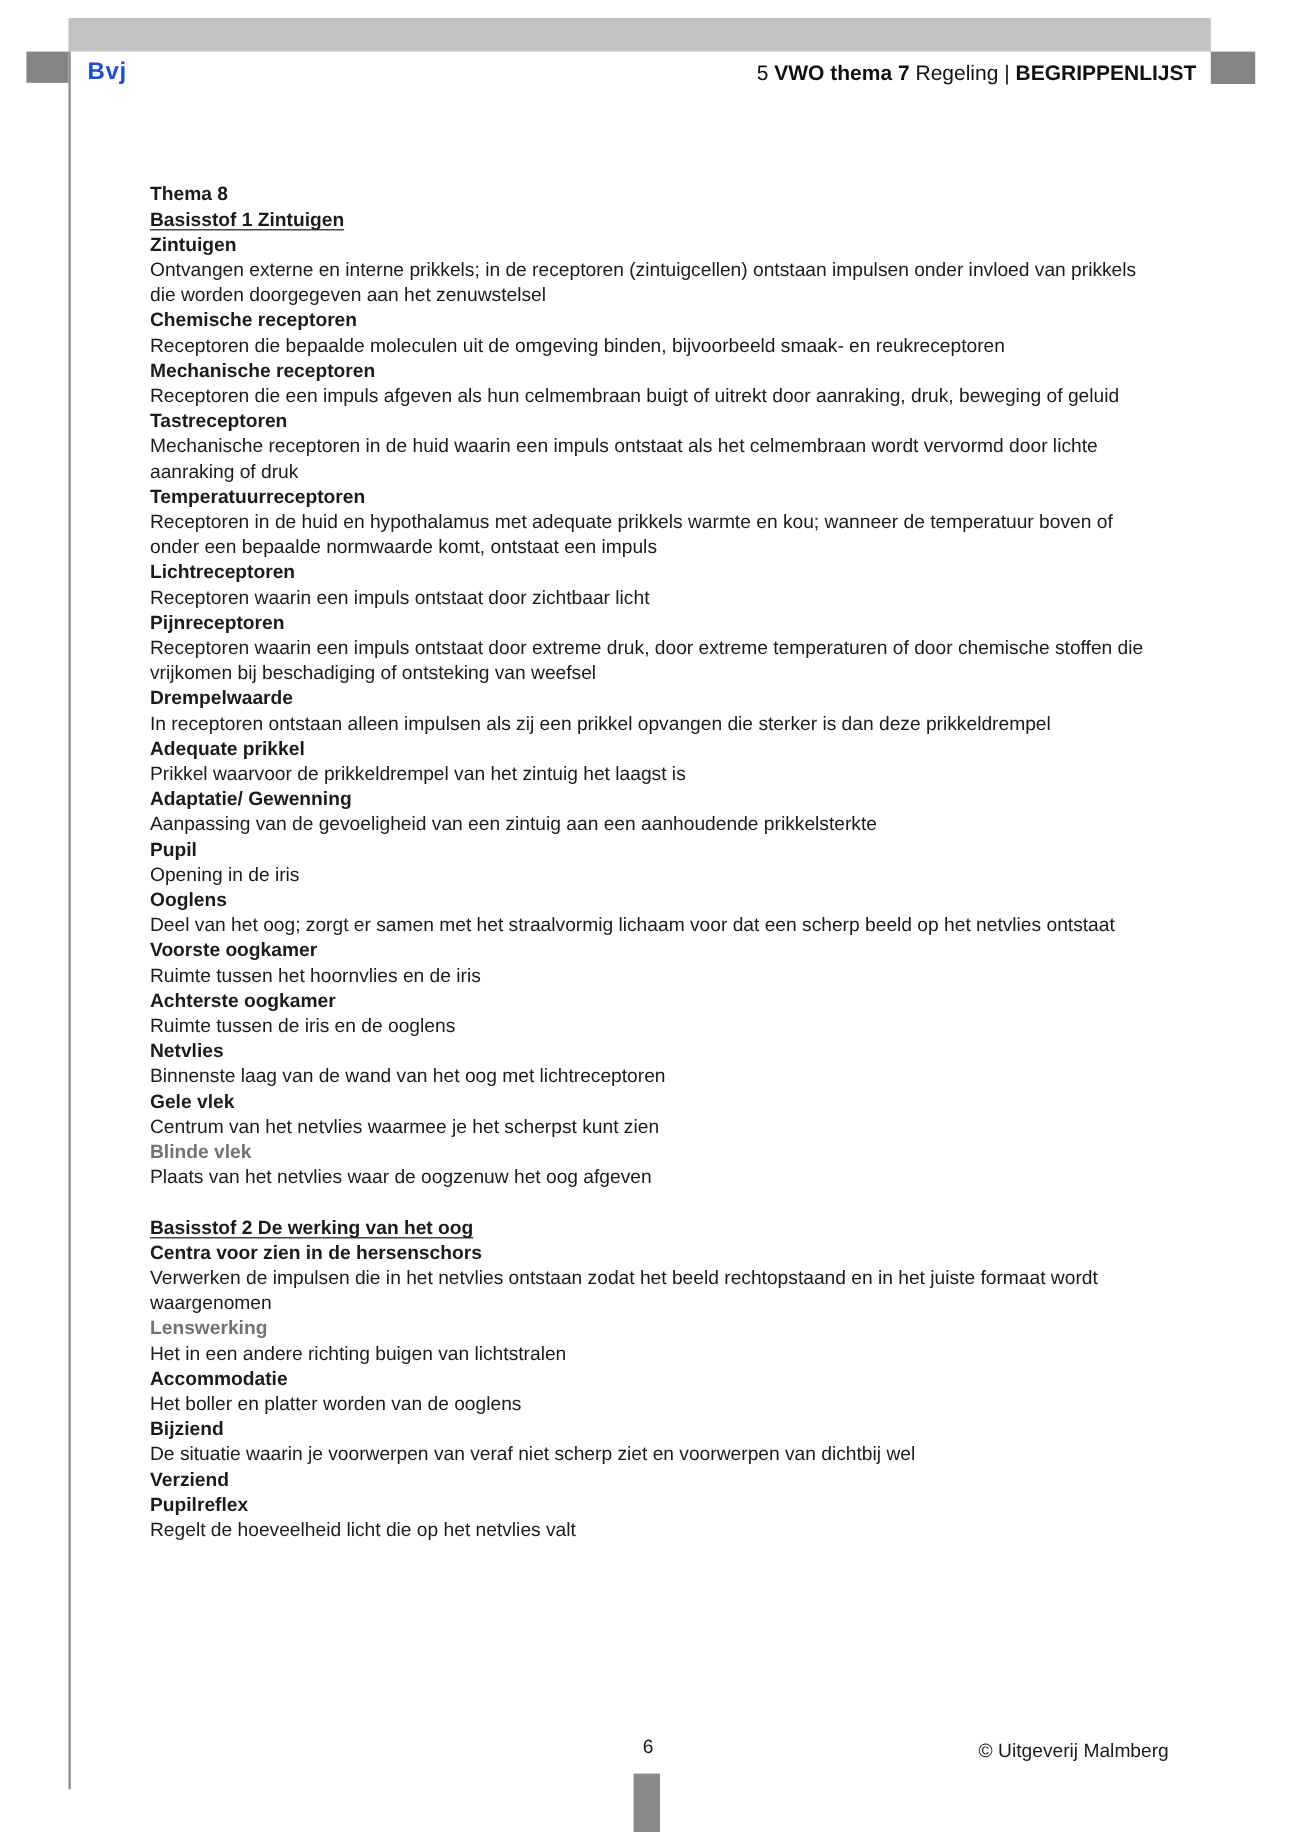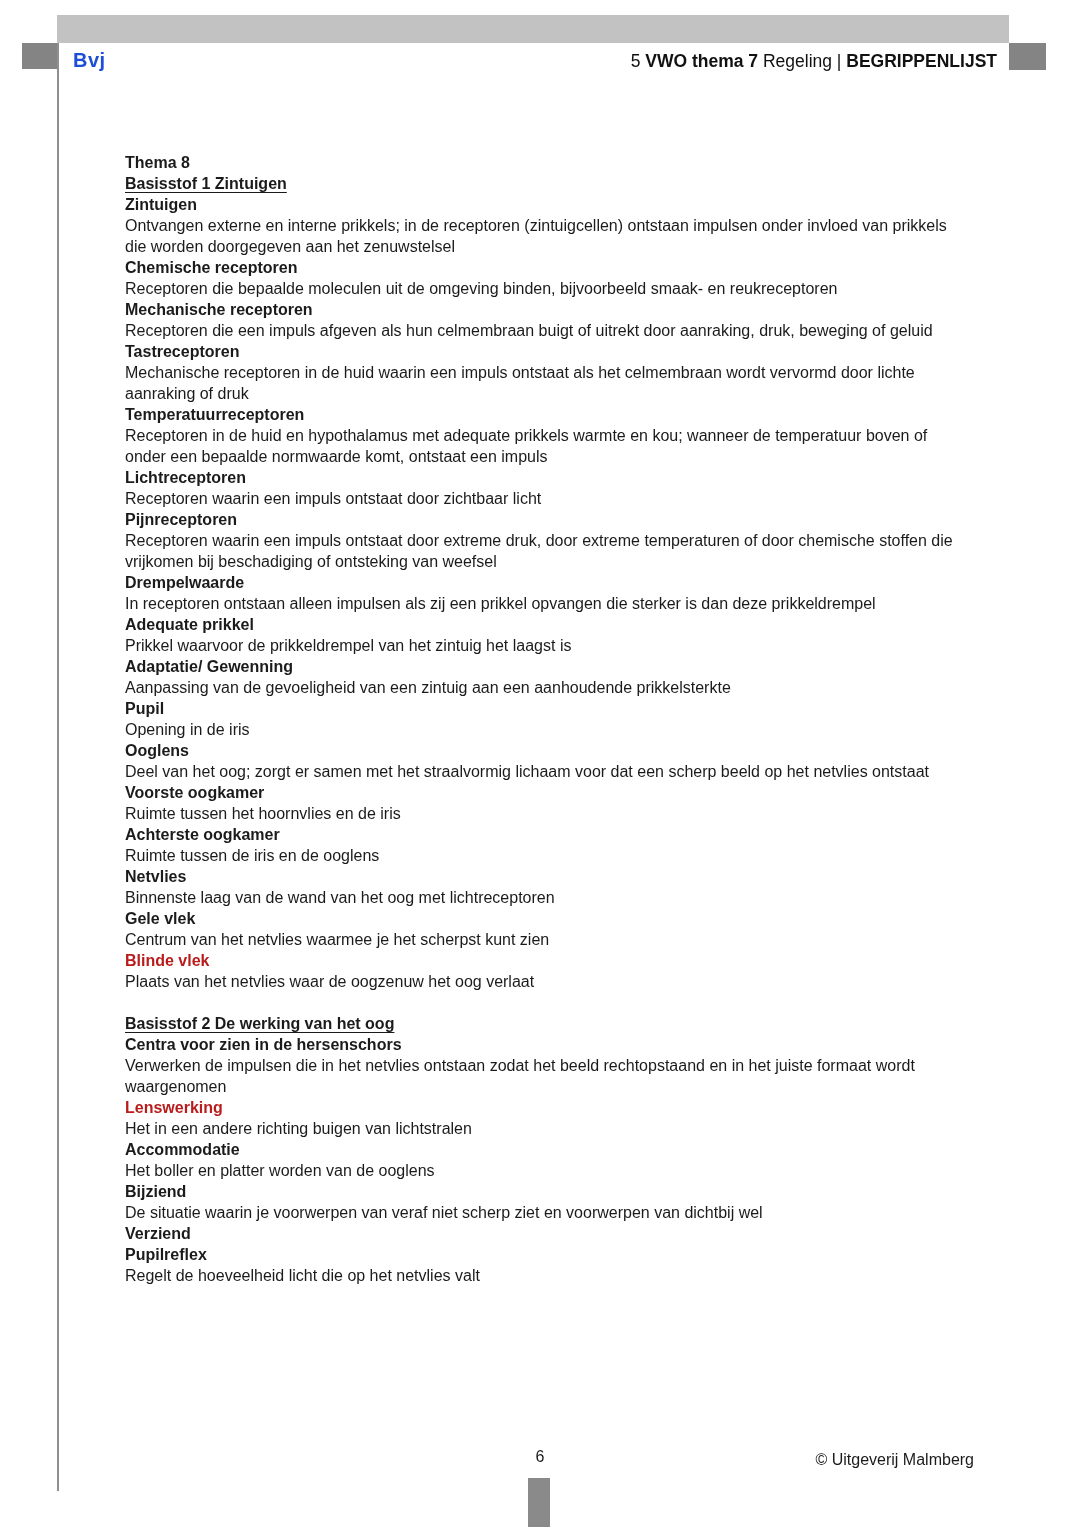--- a/index.html
+++ b/index.html
@@ -56,7 +56,7 @@
   }
   .section ~ .section { margin-top: 21px; }
   .term { font-weight: bold; }
-  .term.red { color: #b91c1c; }
+  .term.red { color: #737373; }
   .definition { font-weight: normal; }
 
   

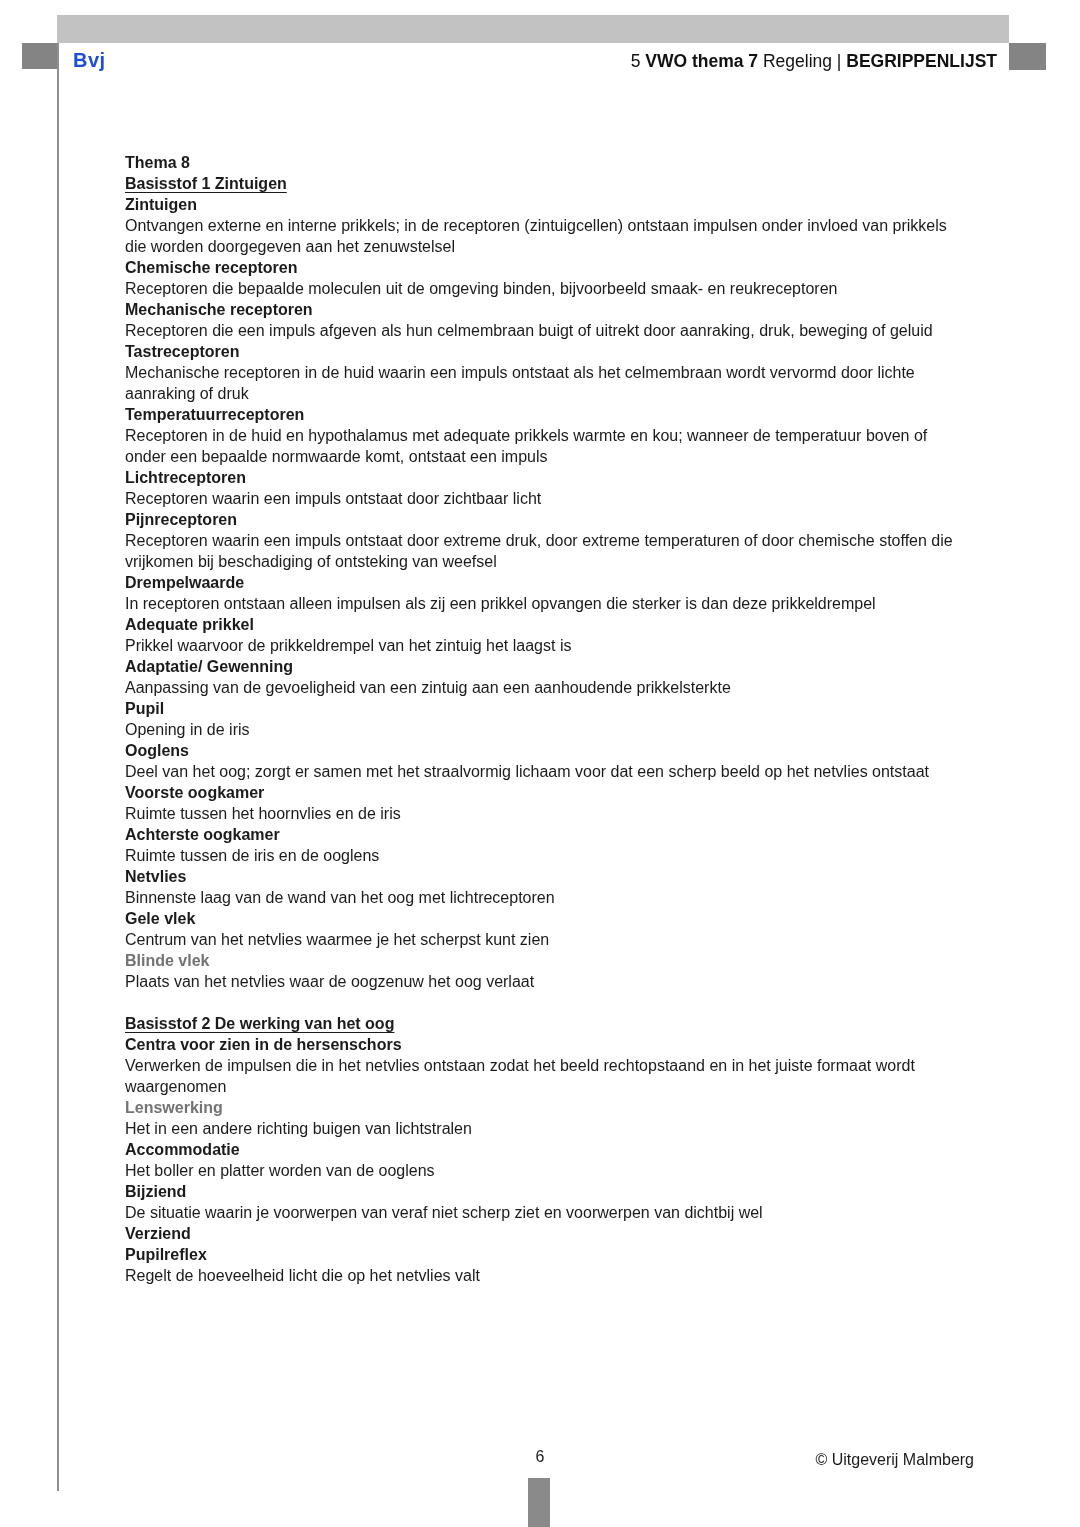--- a/index.html
+++ b/index.html
@@ -125,7 +125,7 @@
           <div class="term">Gele vlek</div>
           <div class="definition">Centrum van het netvlies waarmee je het scherpst kunt zien</div>
           <div class="term red">Blinde vlek</div>
-          <div class="definition">Plaats van het netvlies waar de oogzenuw het oog verlaat</div>
+          <div class="definition">Plaats van het netvlies waar de oogzenuw het oog afgeven</div>
         </div>
         <div class="section">
           <div class="section-heading">Basisstof 2 De werking van het oog</div>

